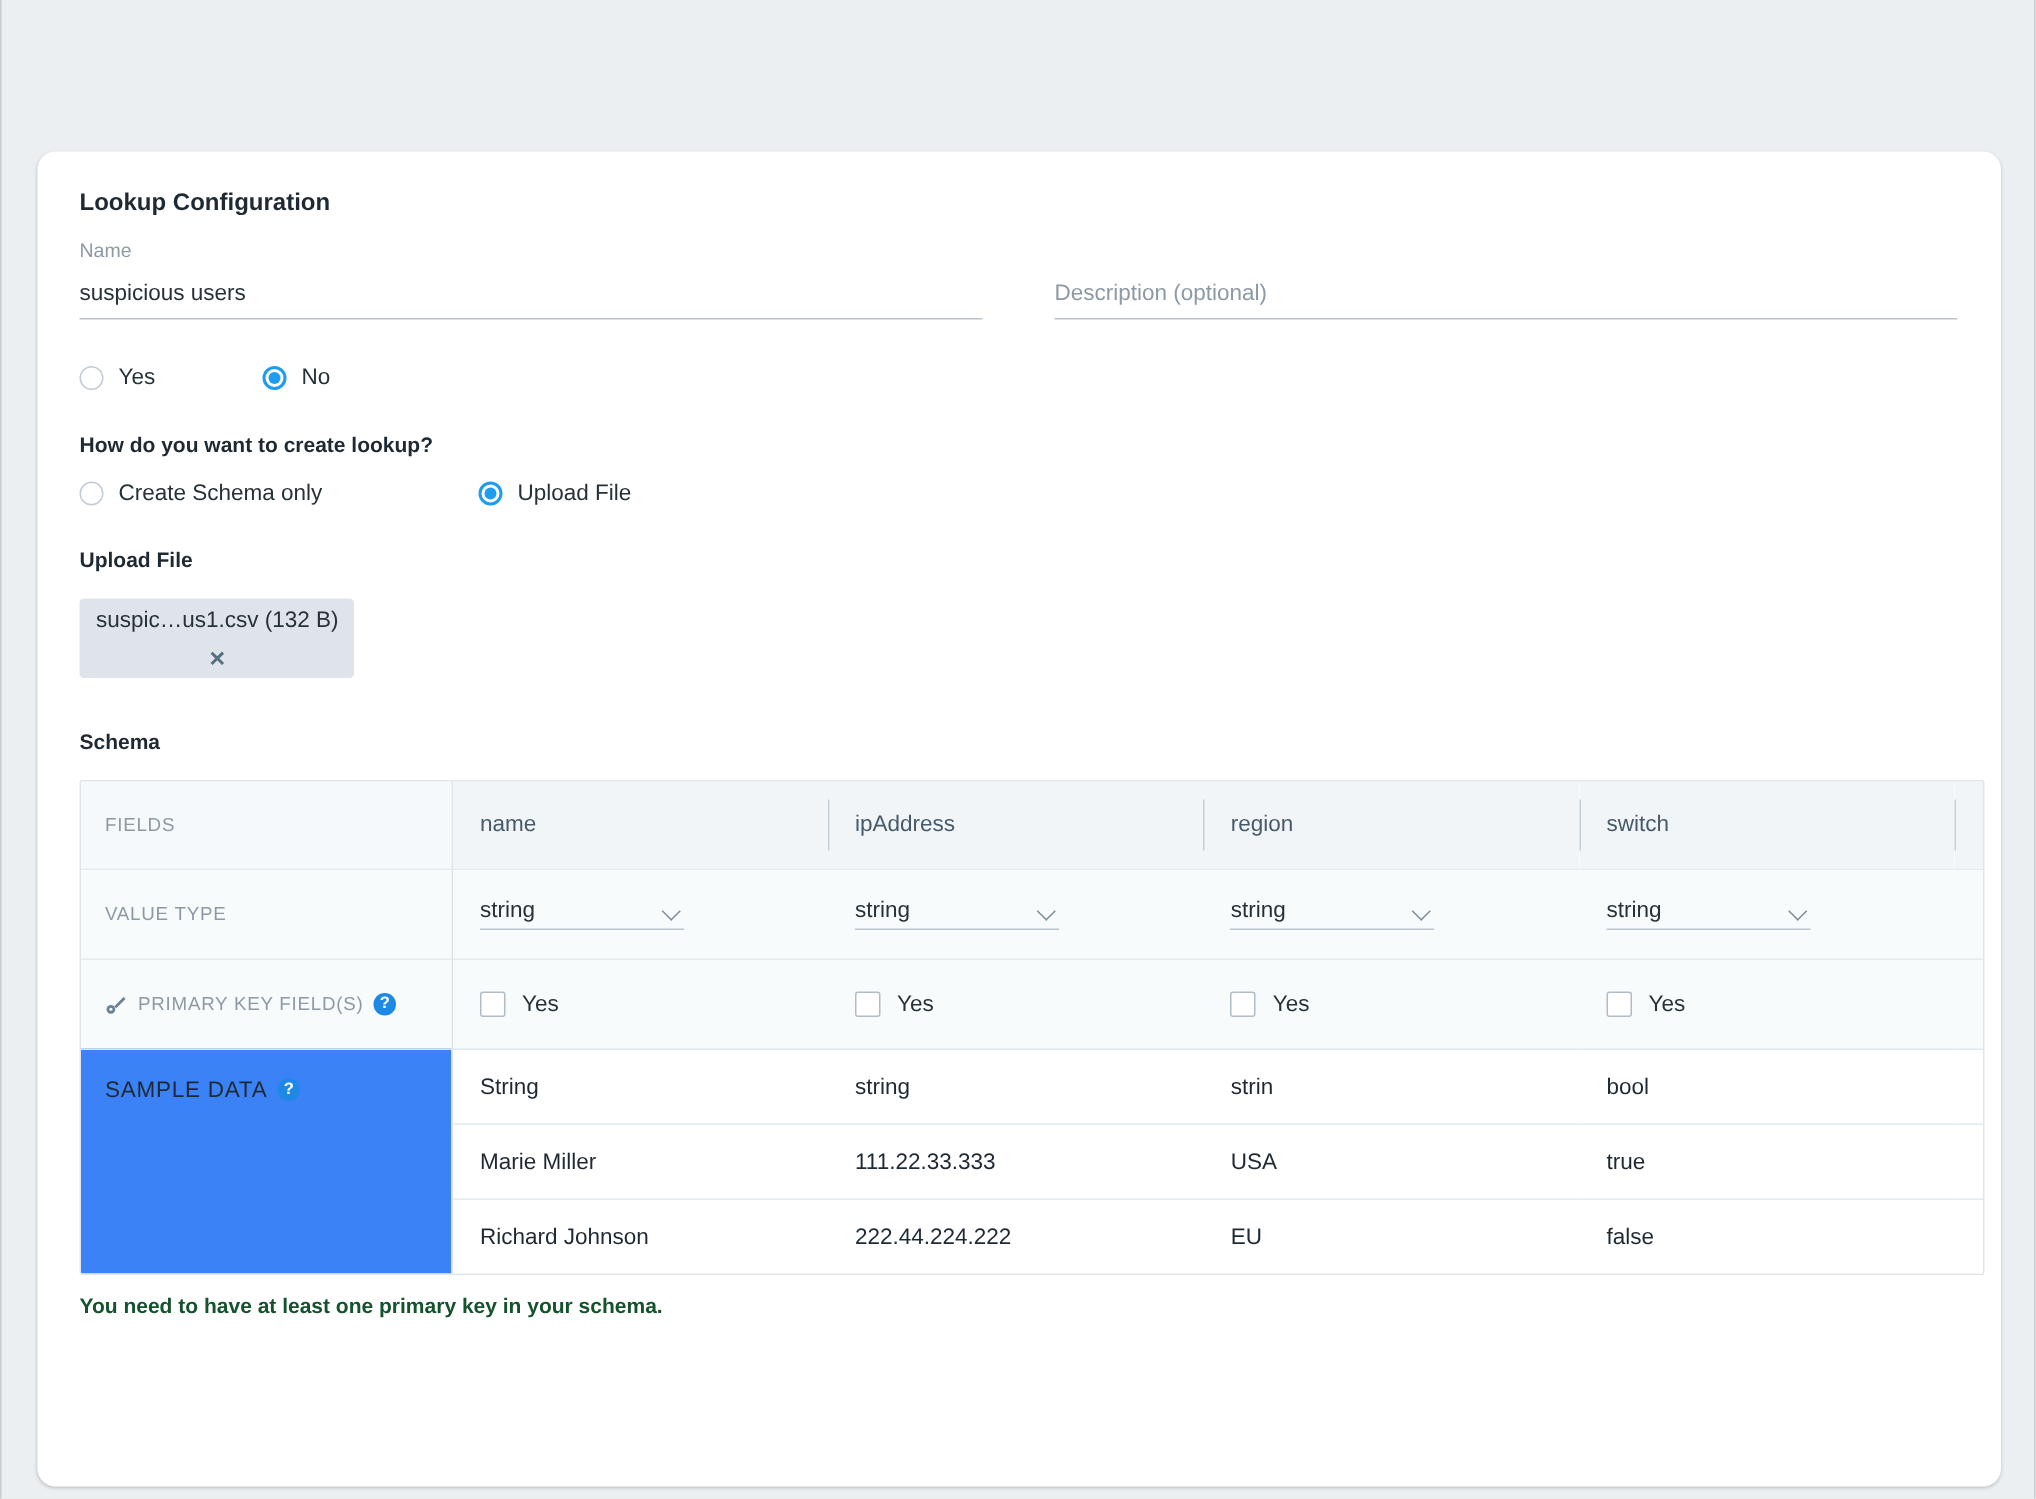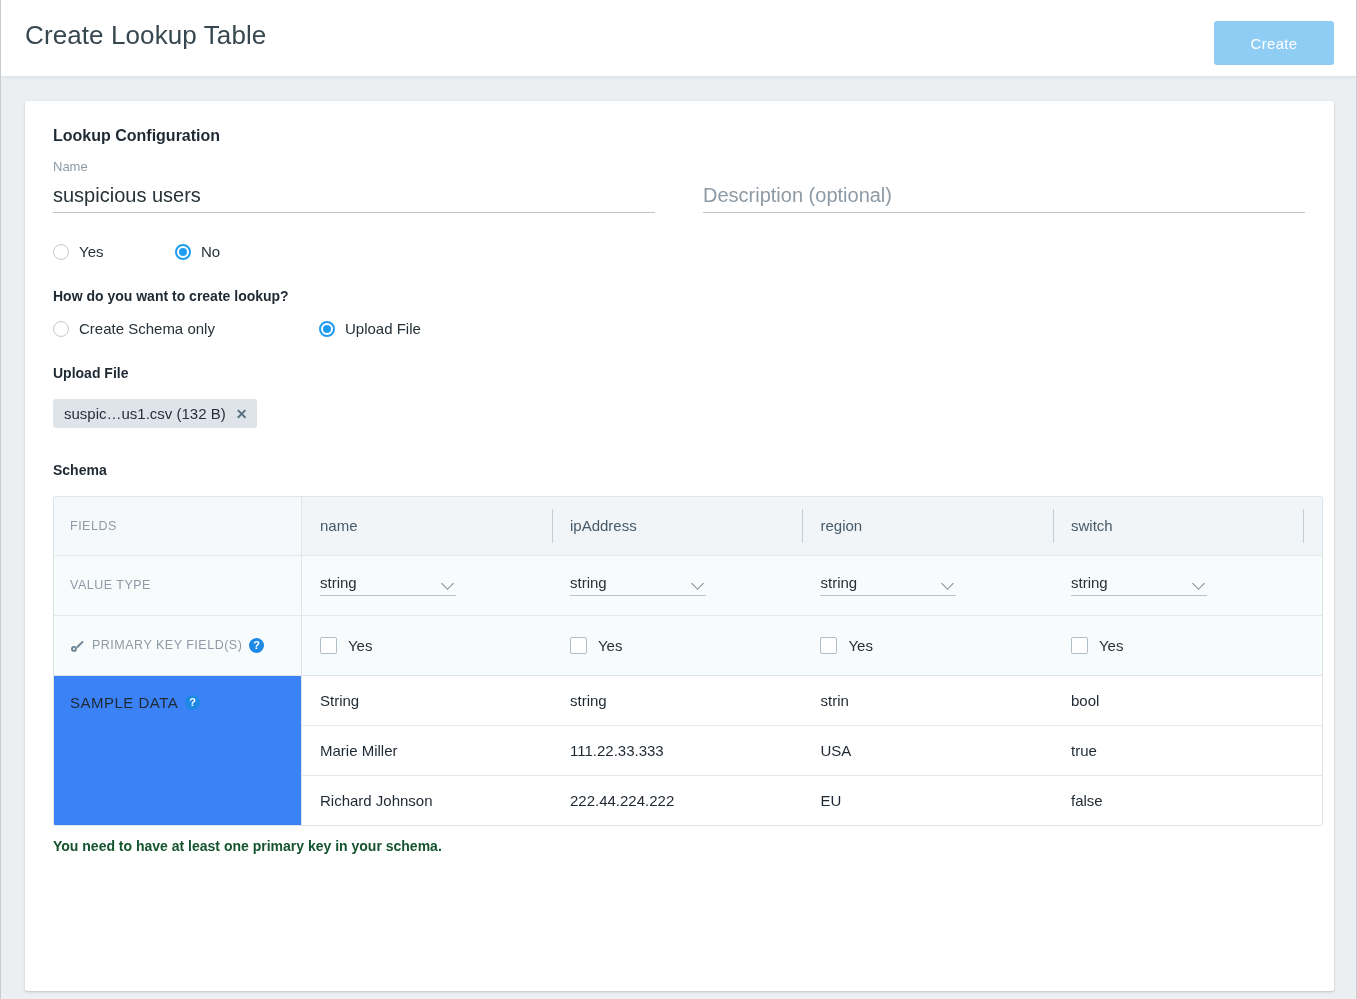--- a/index.html
+++ b/index.html
@@ -307,10 +307,6 @@
 
 <div class="app-frame">
 
-  <div class="topbar">
-    <div class="page-title">Create Lookup Table</div>
-    <button class="create-btn">Create</button>
-  </div>
 
   <div class="card">
 

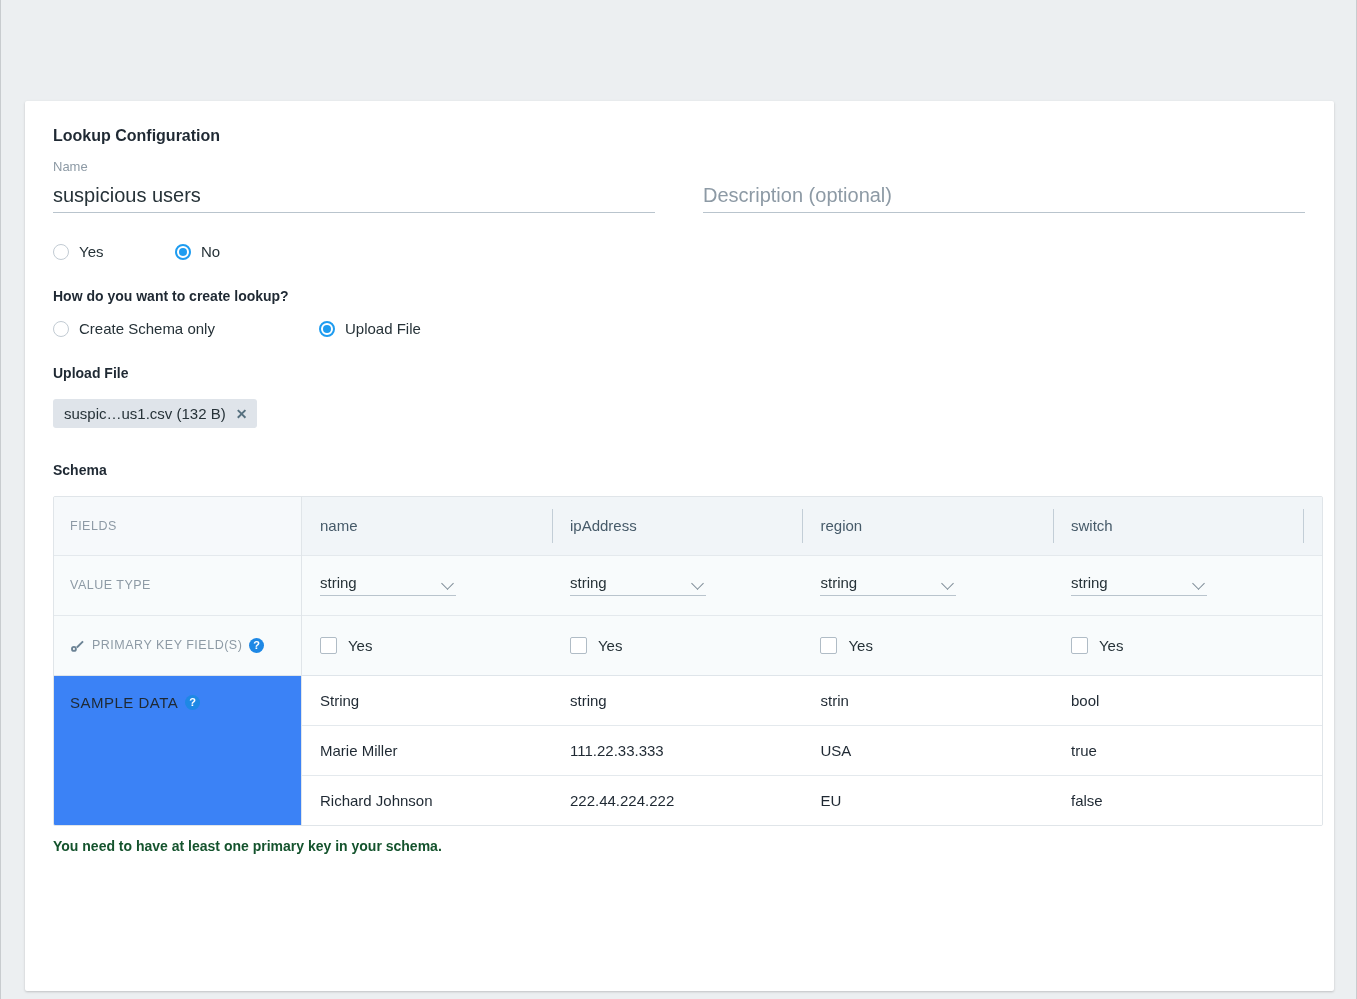--- a/index.html
+++ b/index.html
@@ -61,7 +61,7 @@
     width: 1309px;
     min-height: 890px;
     background: #ffffff;
-    border-radius: 2px;
+    border-radius: 12px;
     box-shadow: 0 1px 3px rgba(0,0,0,0.13), 0 1px 2px rgba(0,0,0,0.07);
     padding: 26px 28px 0 28px;
   }

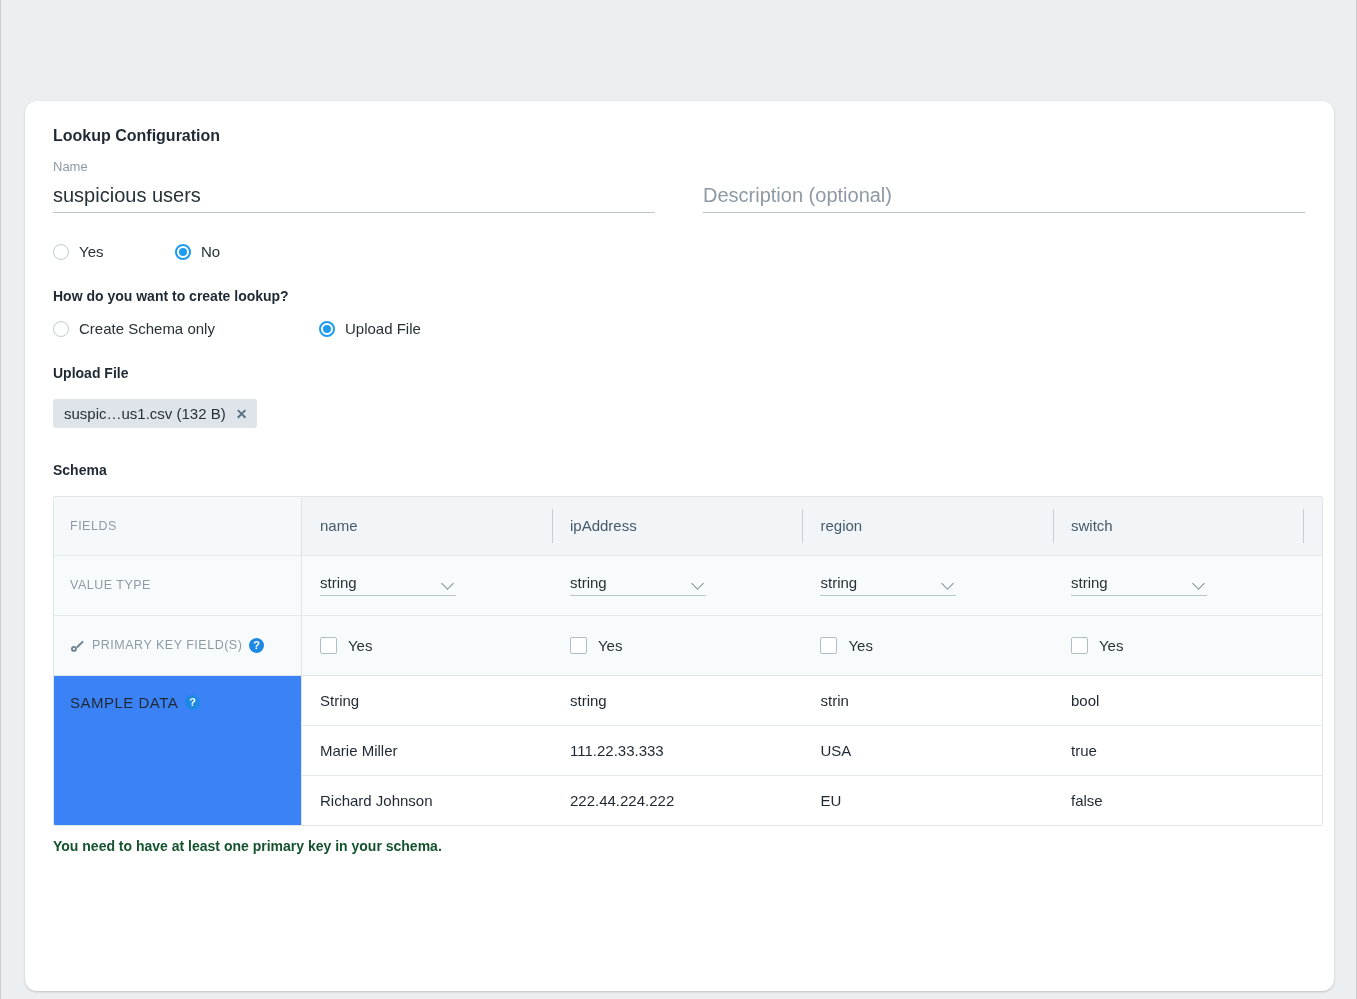--- a/index.html
+++ b/index.html
@@ -94,7 +94,7 @@
     height: 30px;
     border: none;
     border-bottom: 1px solid #b9c4cd;
-    font-size: 20px;
+    font-size: 15px;
     font-family: "Liberation Sans", sans-serif;
     color: #263238;
     padding: 0 0 4px 0;

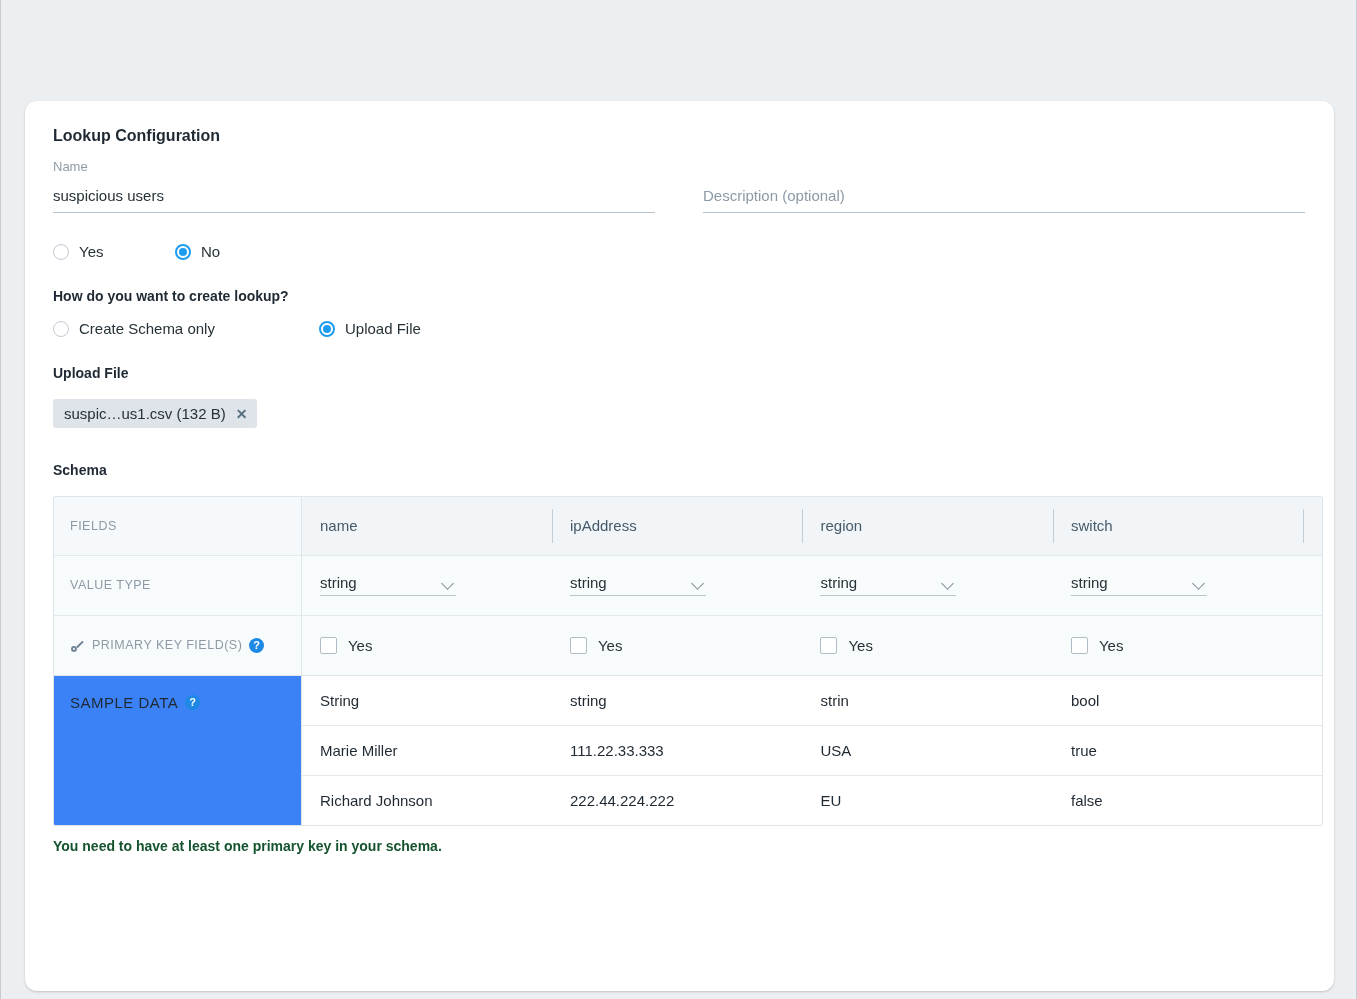--- a/index.html
+++ b/index.html
@@ -181,6 +181,7 @@
     font-size: 15px;
     color: #263238;
     margin-bottom: 34px;
+    flex-direction: column;
   }
   .chip-x {
     color: #56707f;

